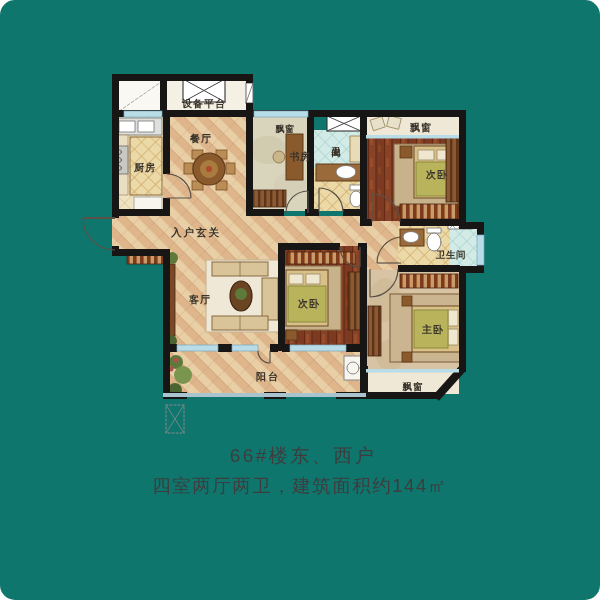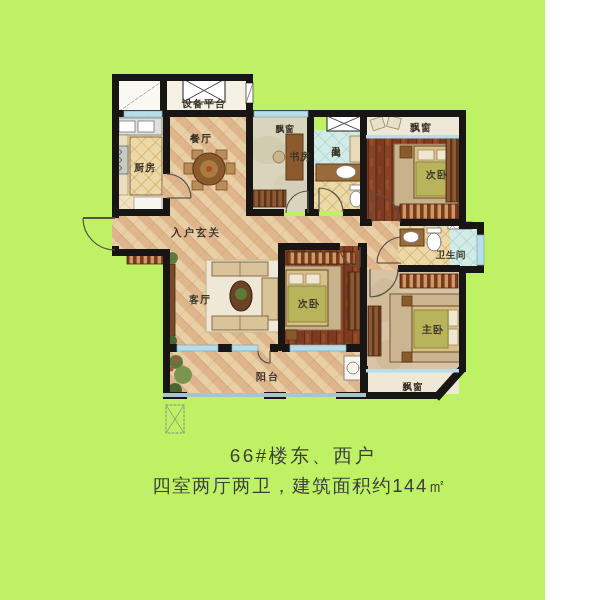--- a/index.html
+++ b/index.html
@@ -3,8 +3,8 @@
 <meta charset="utf-8">
 <style>
   html,body{margin:0;padding:0;background:#ffffff;}
-  .page{width:545px;height:600px;background:#bef264;position:relative;overflow:hidden;
-        font-family:"Liberation Sans","DejaVu Sans",sans-serif;}
+  .page{width:600px;height:600px;background:#0f766e;position:relative;overflow:hidden;
+        font-family:"Liberation Sans","DejaVu Sans",sans-serif;border-radius:15px;}
   svg{display:block;}
   text{font-family:"Liberation Sans","DejaVu Sans",sans-serif;}
   .room-label{font-weight:600;fill:#3a332a;}

